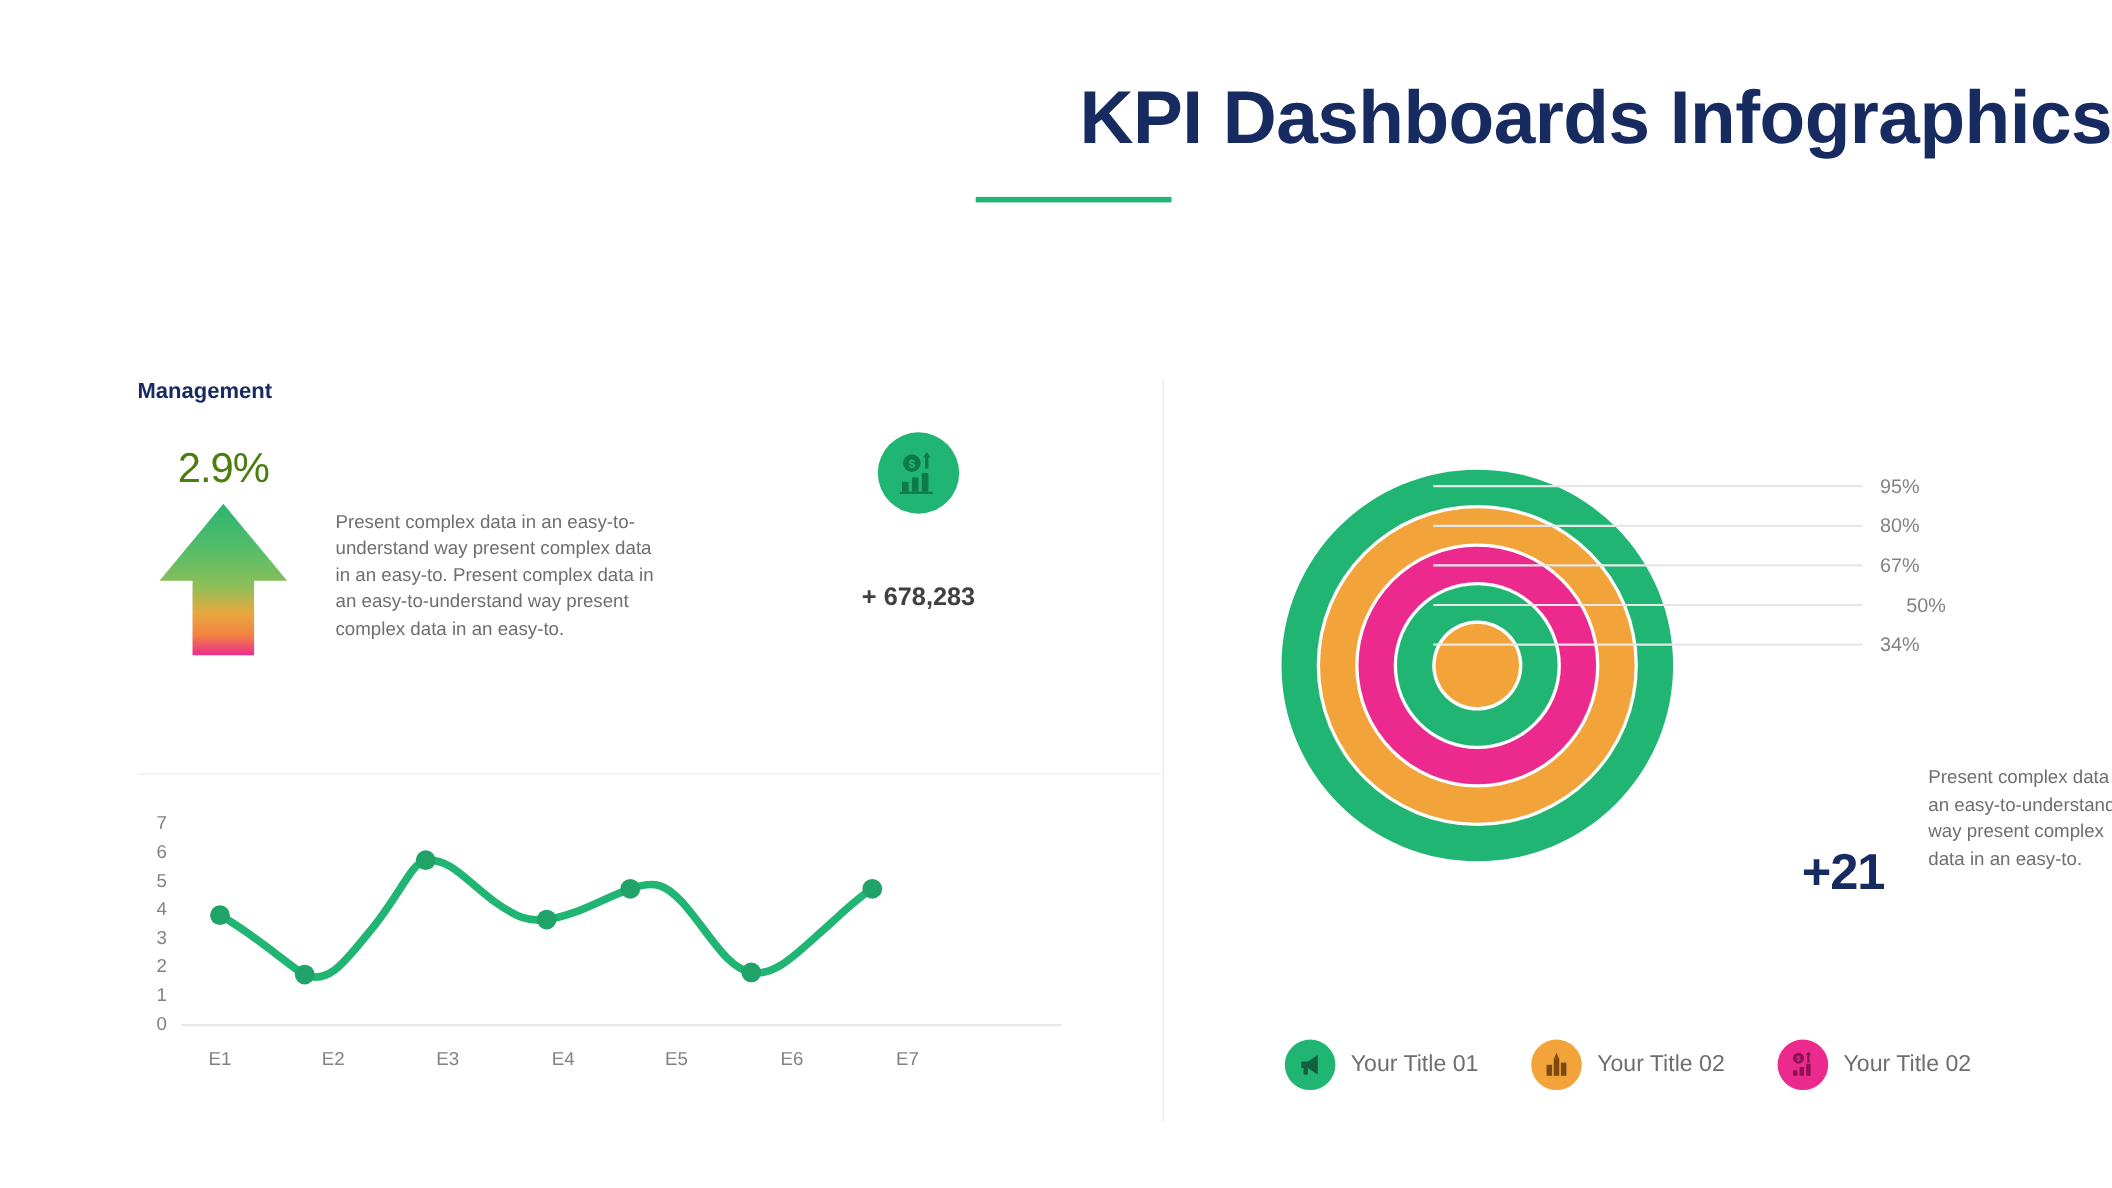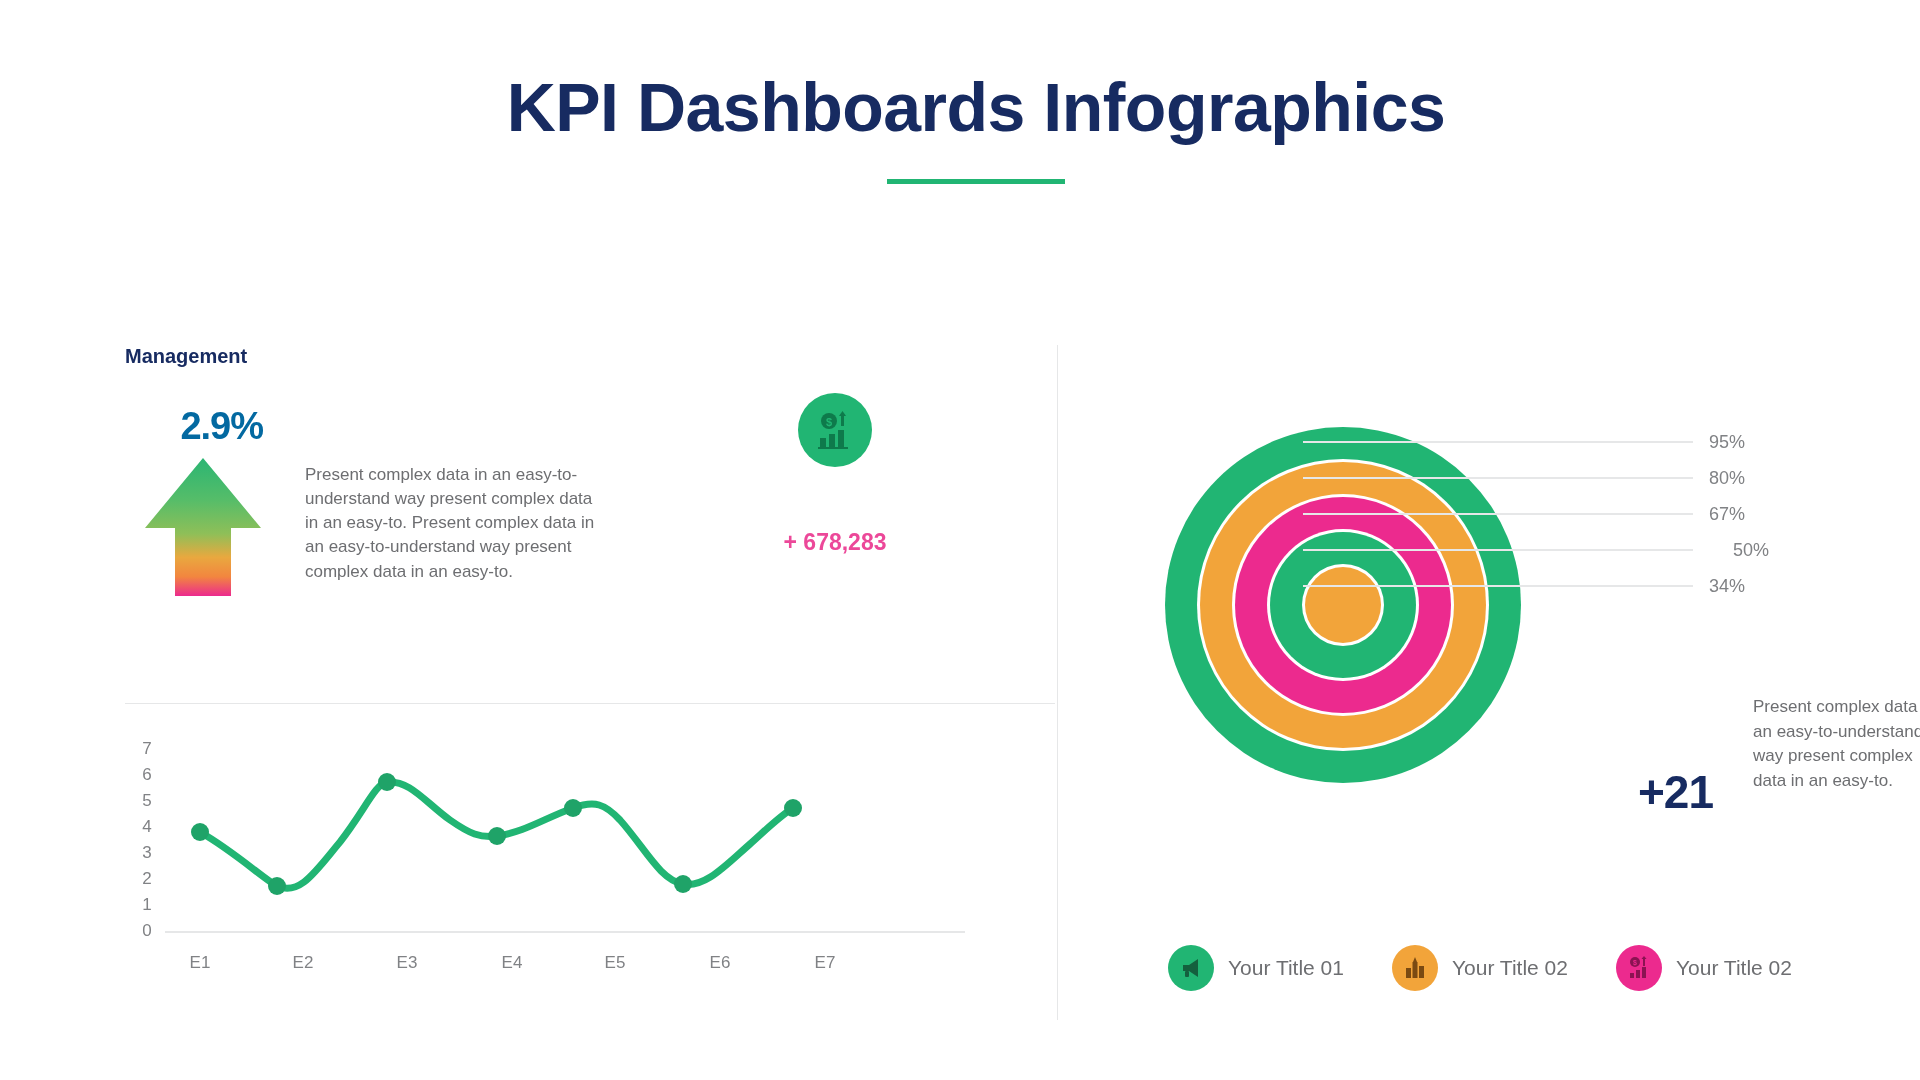--- a/index.html
+++ b/index.html
@@ -20,7 +20,7 @@
   }
 
   
-  .header { position: absolute; top: 0; left: 0; width: 1920px; text-align: center; padding-left: 32px; }
+  .header { position: absolute; top: 0; left: 0; width: 1920px; text-align: right; padding-left: 32px; }
 
   .main-title {
     margin-top: 72px;

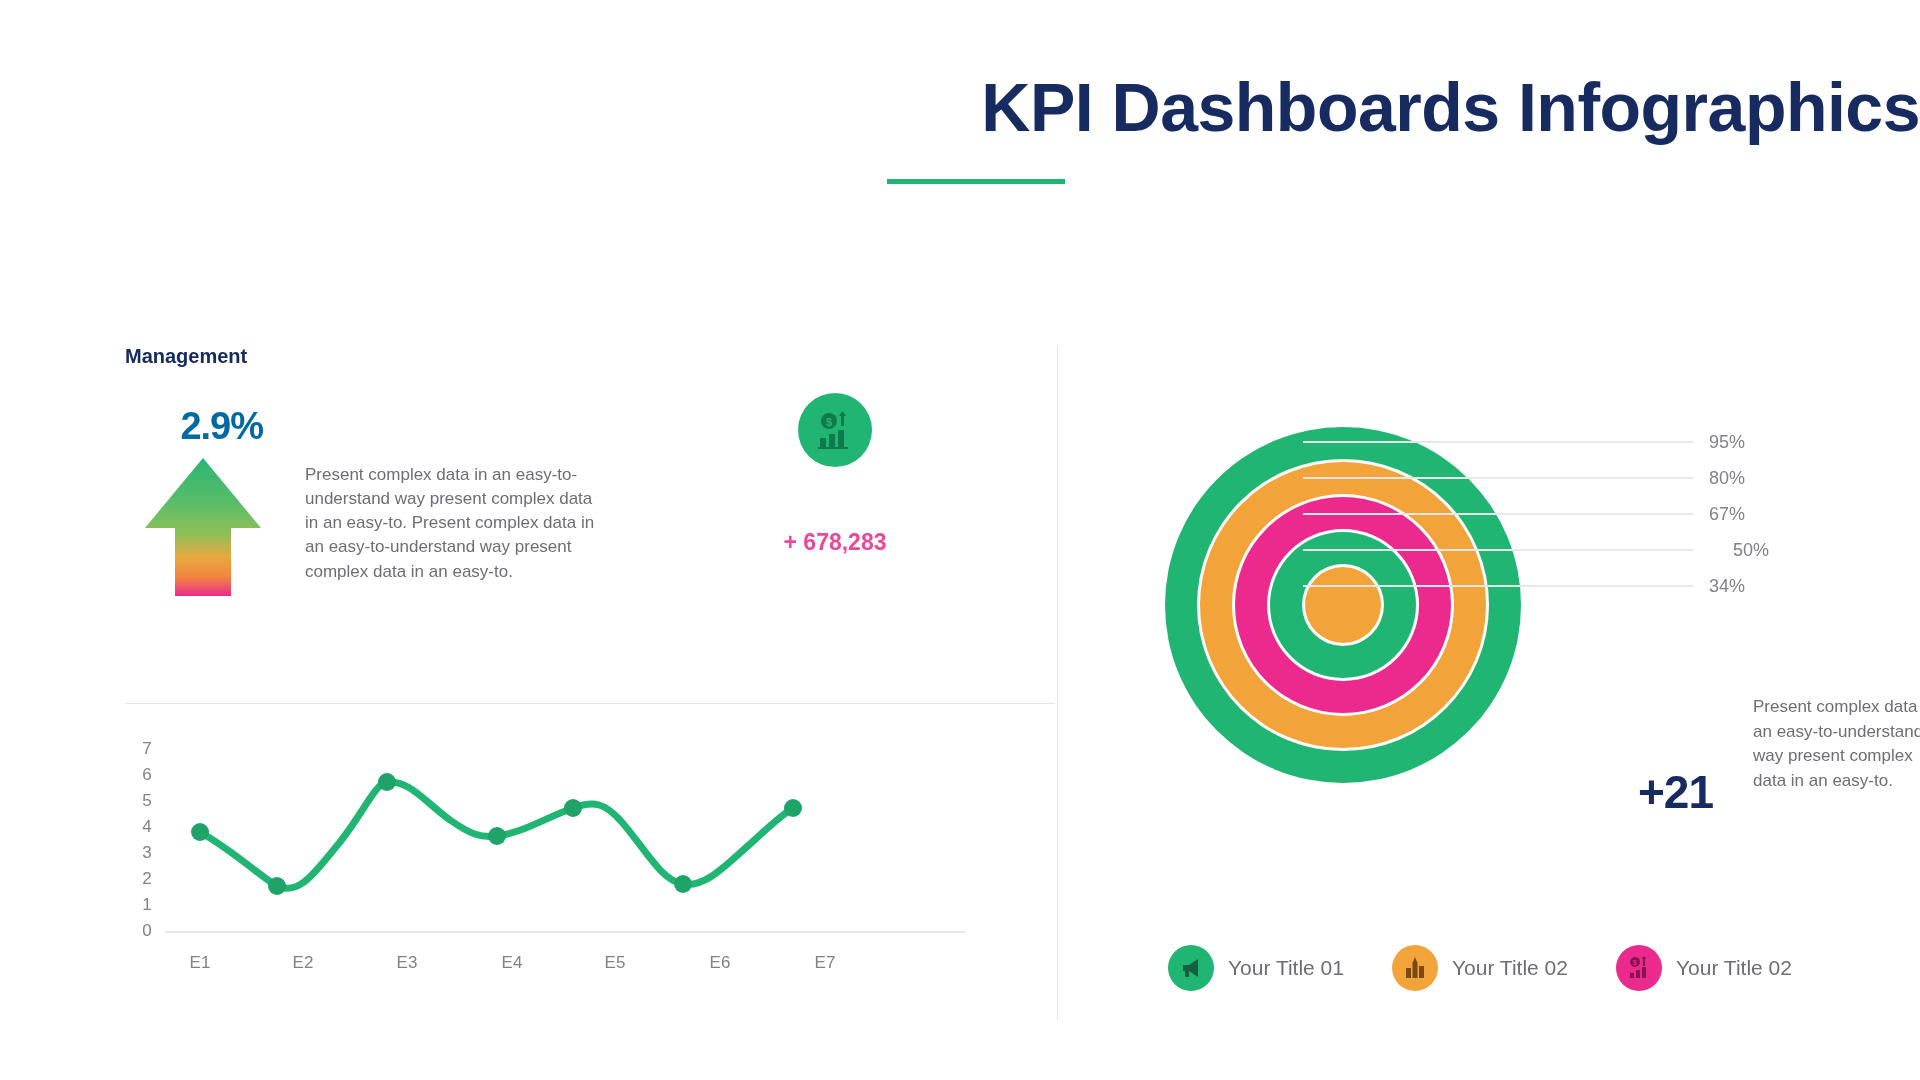--- a/index.html
+++ b/index.html
@@ -80,9 +80,9 @@
 
   .pct-value {
     font-size: 38px;
-    font-weight: bold;
-    color: #0369a1;
-    text-align: right;
+    font-weight: normal;
+    color: #4d7c0f;
+    text-align: center;
     letter-spacing: -1px;
   }
 

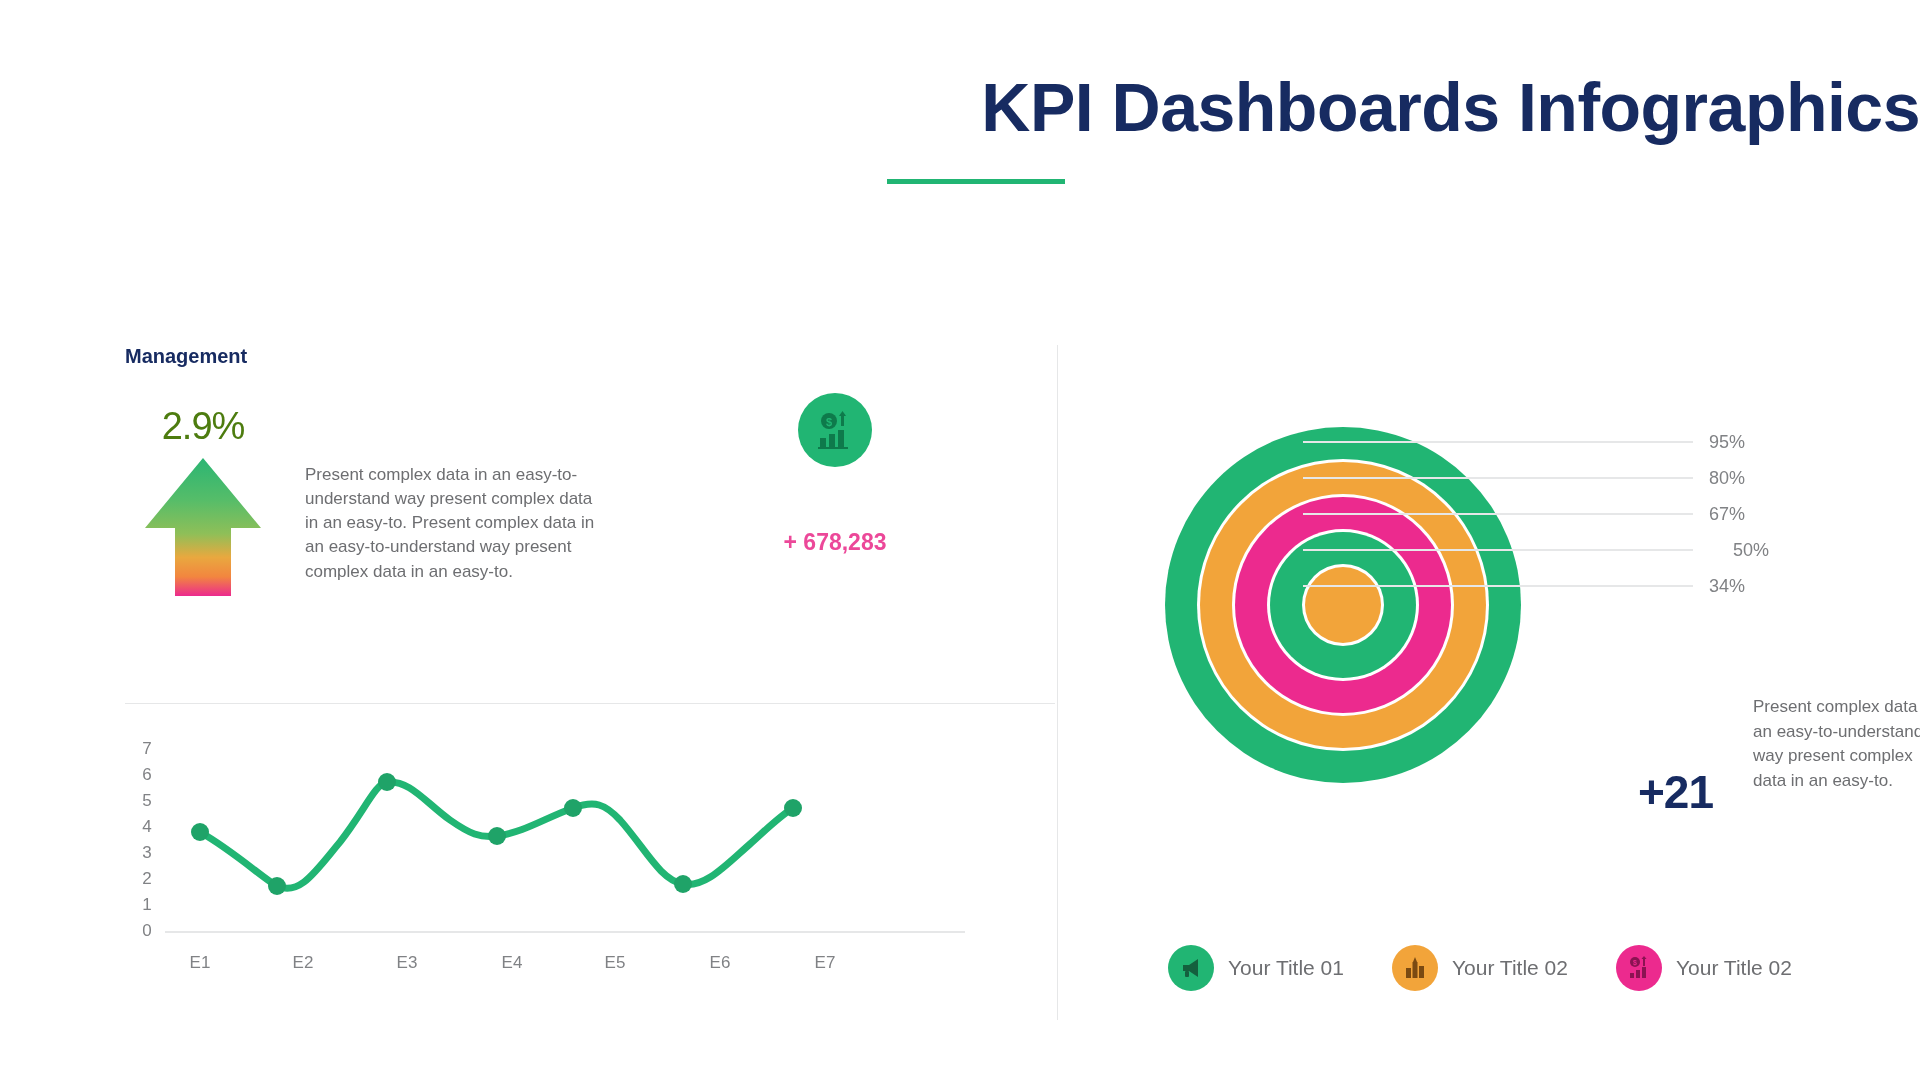--- a/index.html
+++ b/index.html
@@ -112,7 +112,7 @@
     margin-top: 62px;
     font-size: 23px;
     font-weight: bold;
-    color: #ec4899;
+    color: #404040;
   }
 
   .metric-caption {

